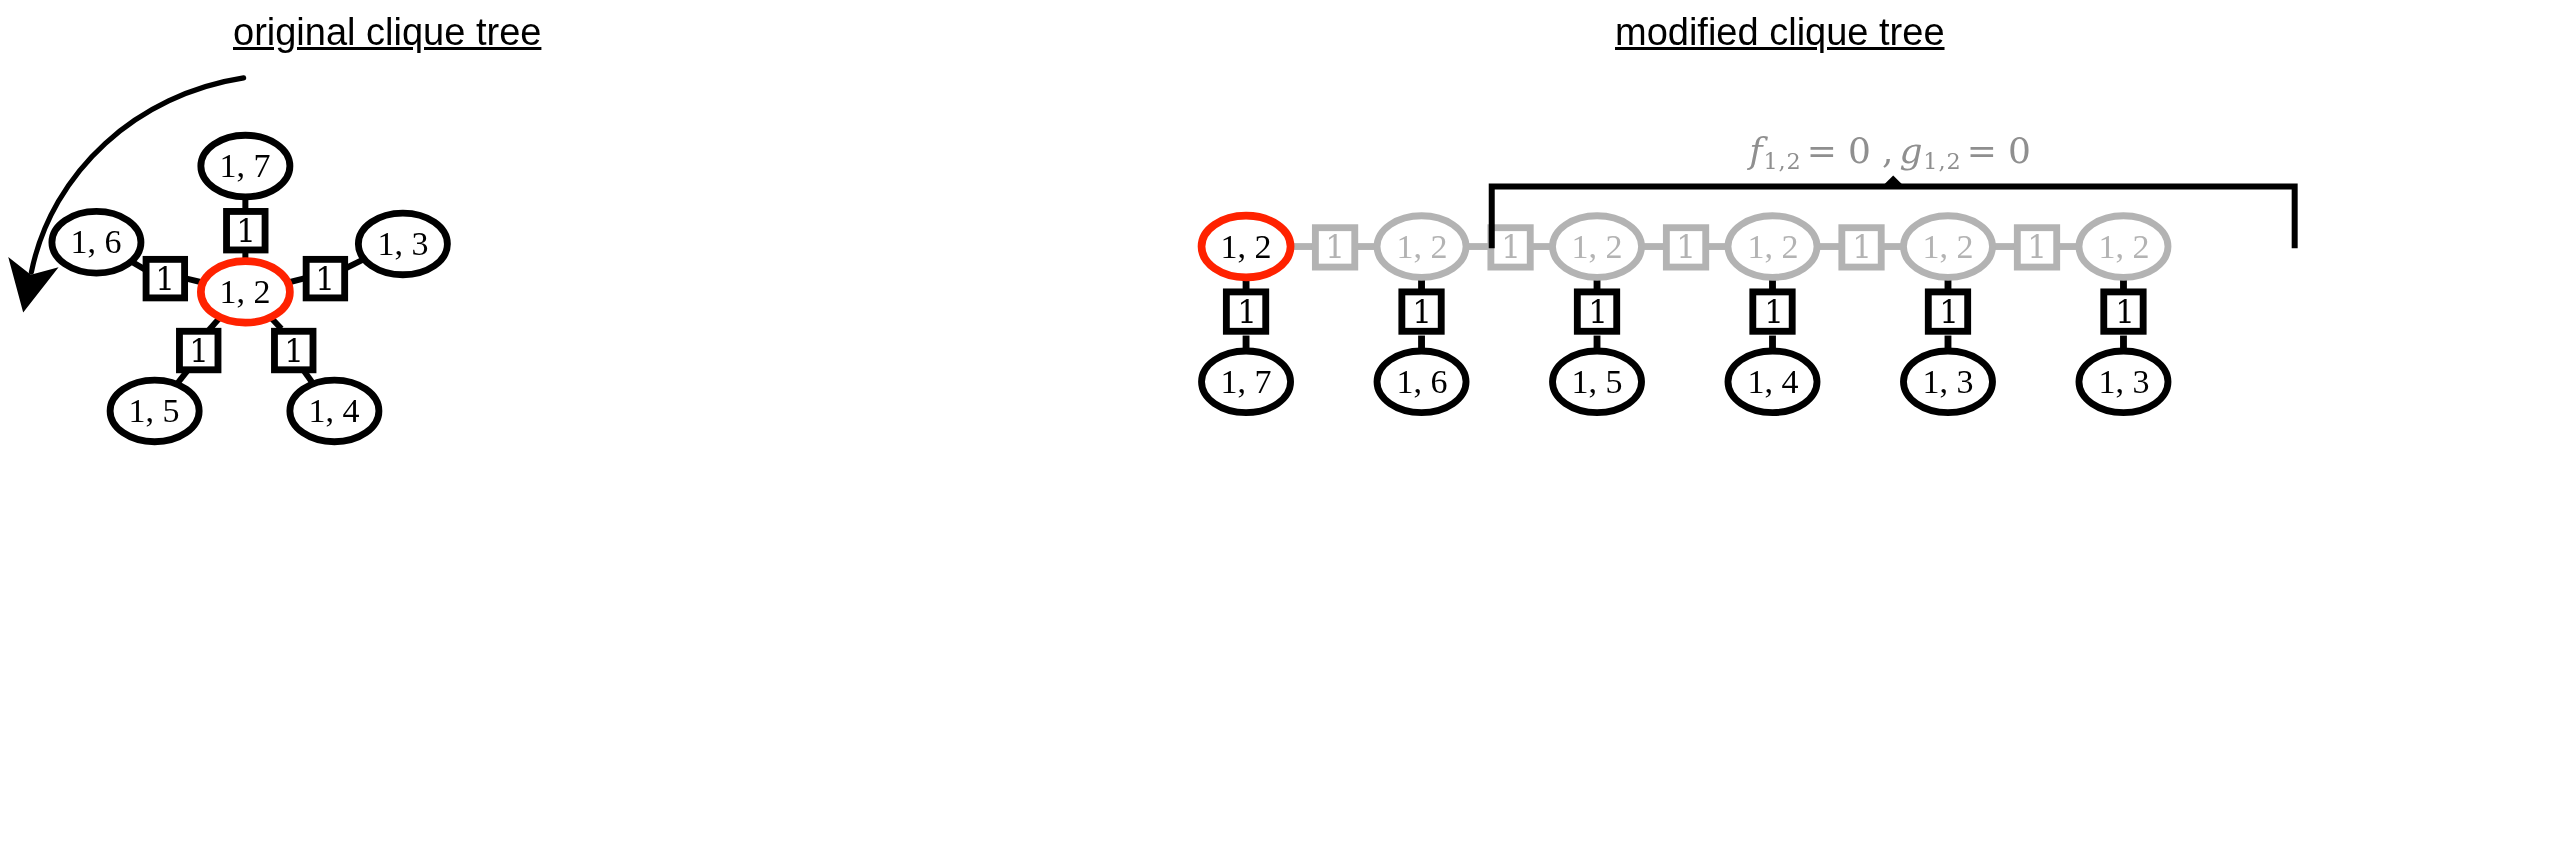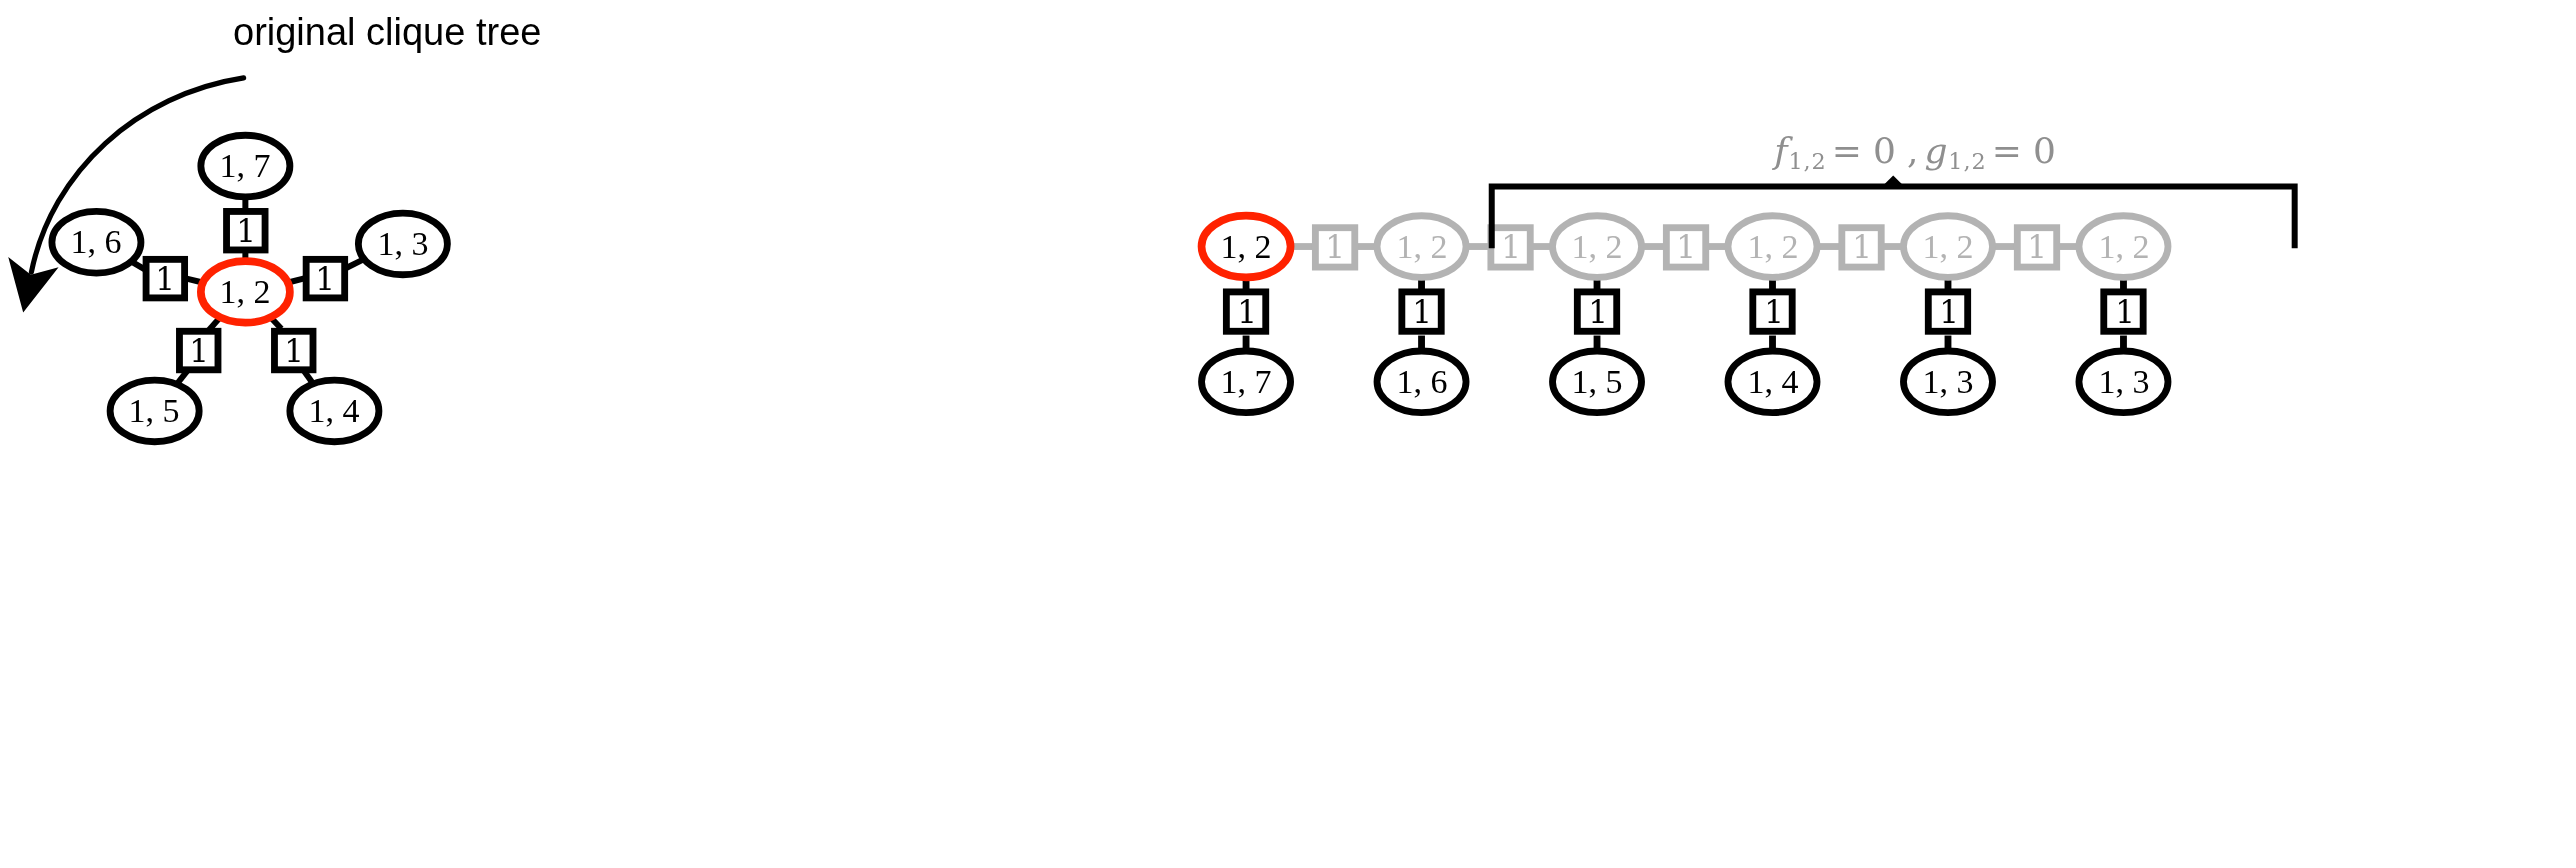--- a/index.html
+++ b/index.html
@@ -28,6 +28,7 @@
     color: #000000;
     white-space: nowrap;
     letter-spacing: 0px;
+    text-decoration: underline;
   }
   #title-left  { left: 233px;  top: 11px; }
   #title-right { left: 1615px; top: 11px; }

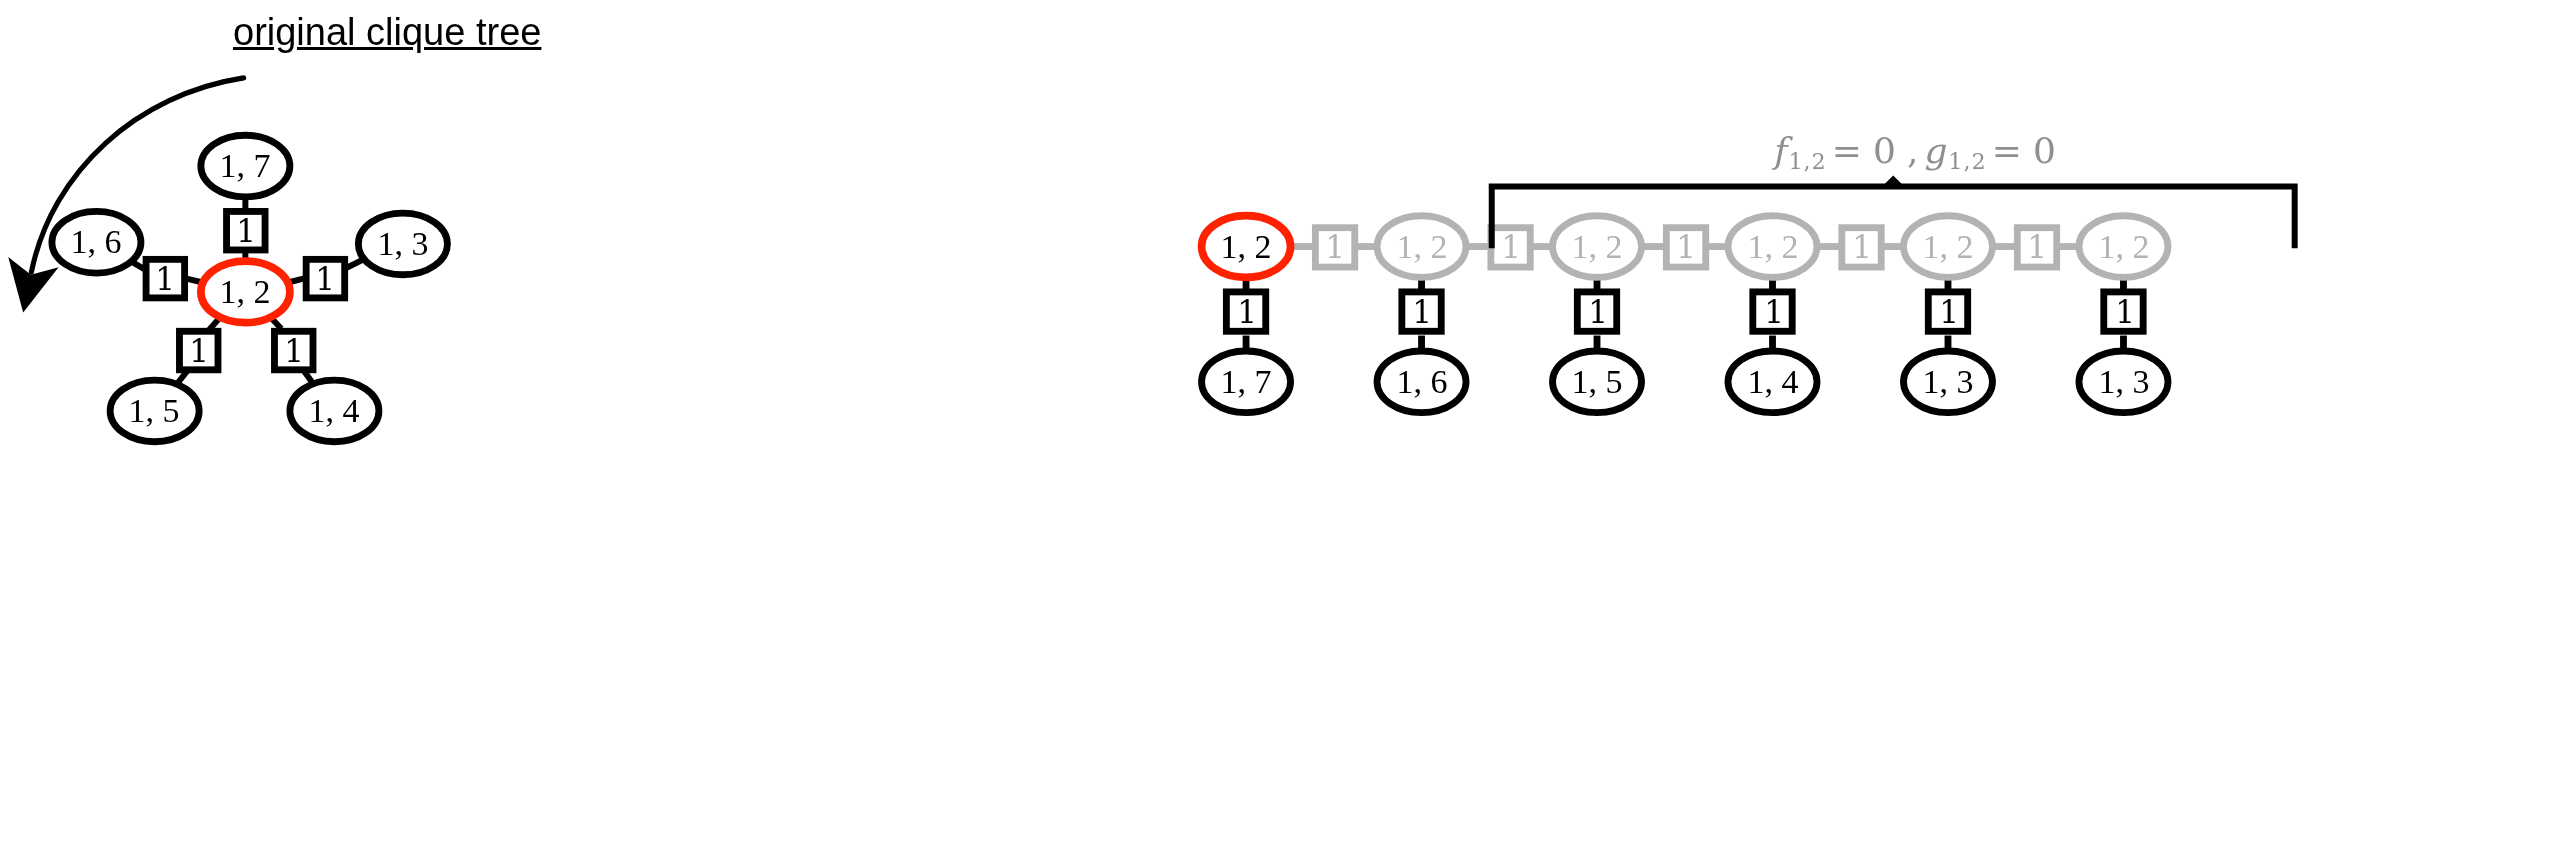--- a/index.html
+++ b/index.html
@@ -80,6 +80,7 @@
 
   <div class="panel-title" id="title-left">original clique tree</div>
 
+  <div class="panel-title" id="title-right">modified clique tree</div>
 
   <svg width="2576" height="868" viewBox="0 0 3008 1014" style="position:absolute;left:0;top:0;">
 

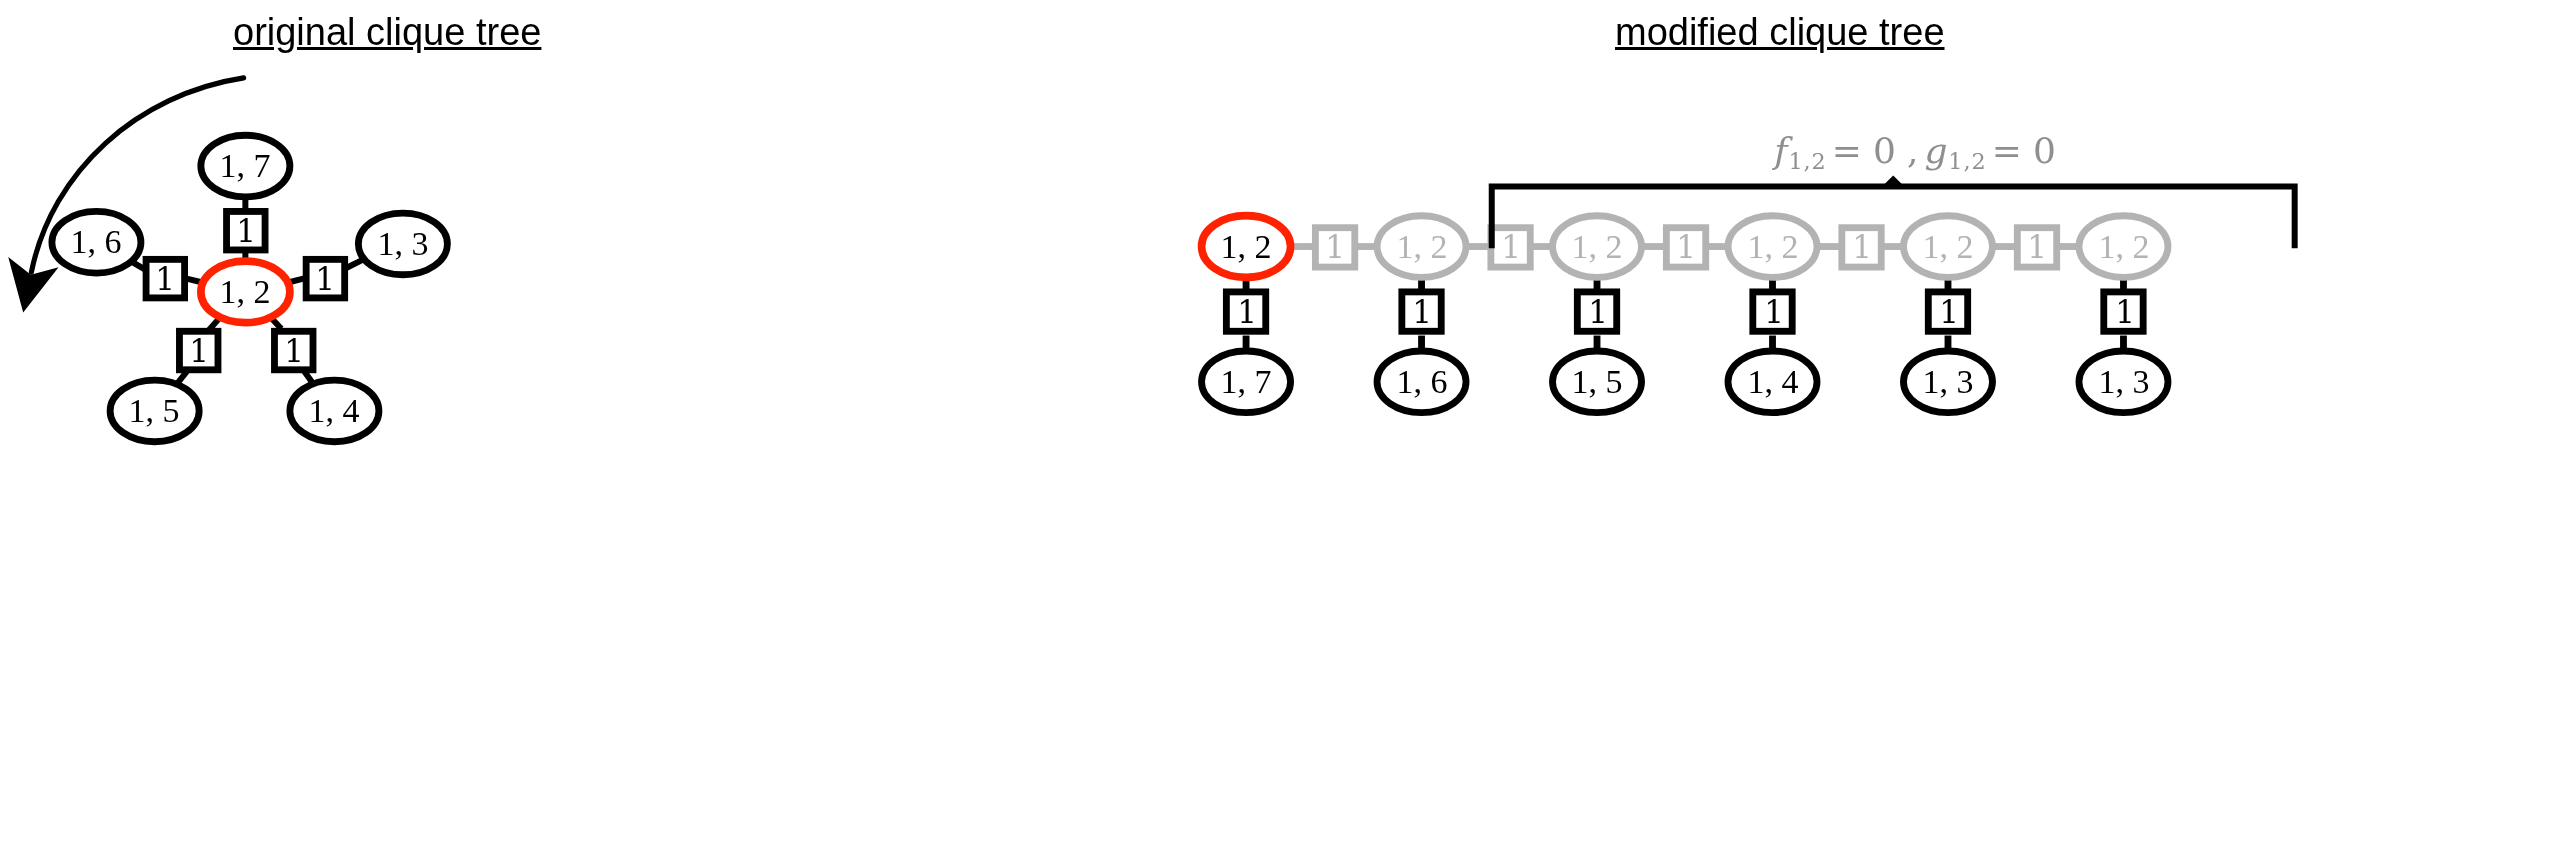--- a/index.html
+++ b/index.html
@@ -64,7 +64,6 @@
     white-space: nowrap;
     transform: translate(-50%, -50%);
     letter-spacing: 0.9px;
-    margin-left: 25px;
   }
   .formula sub {
     font-size: 0.62em;

